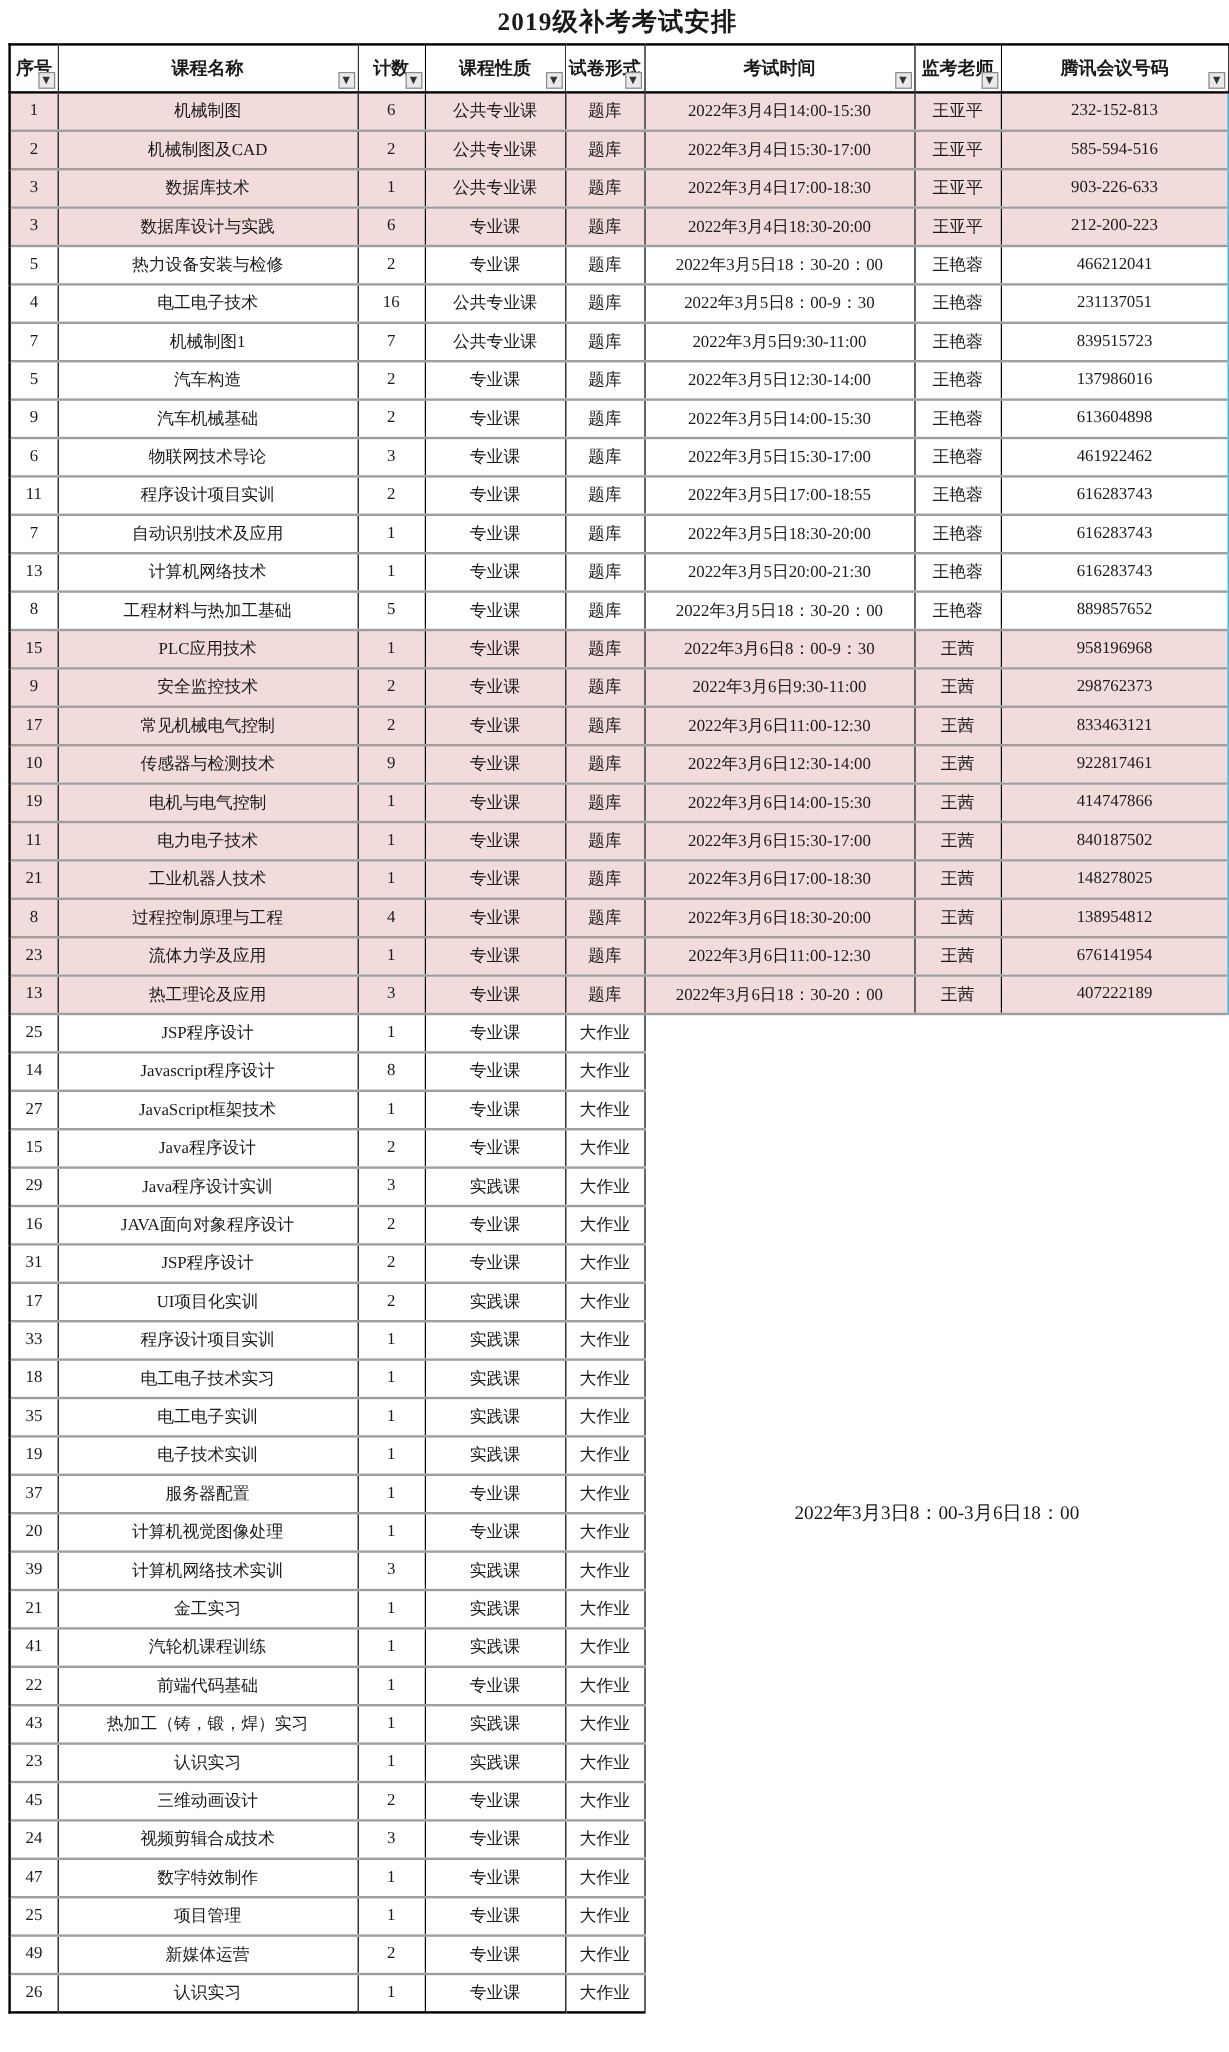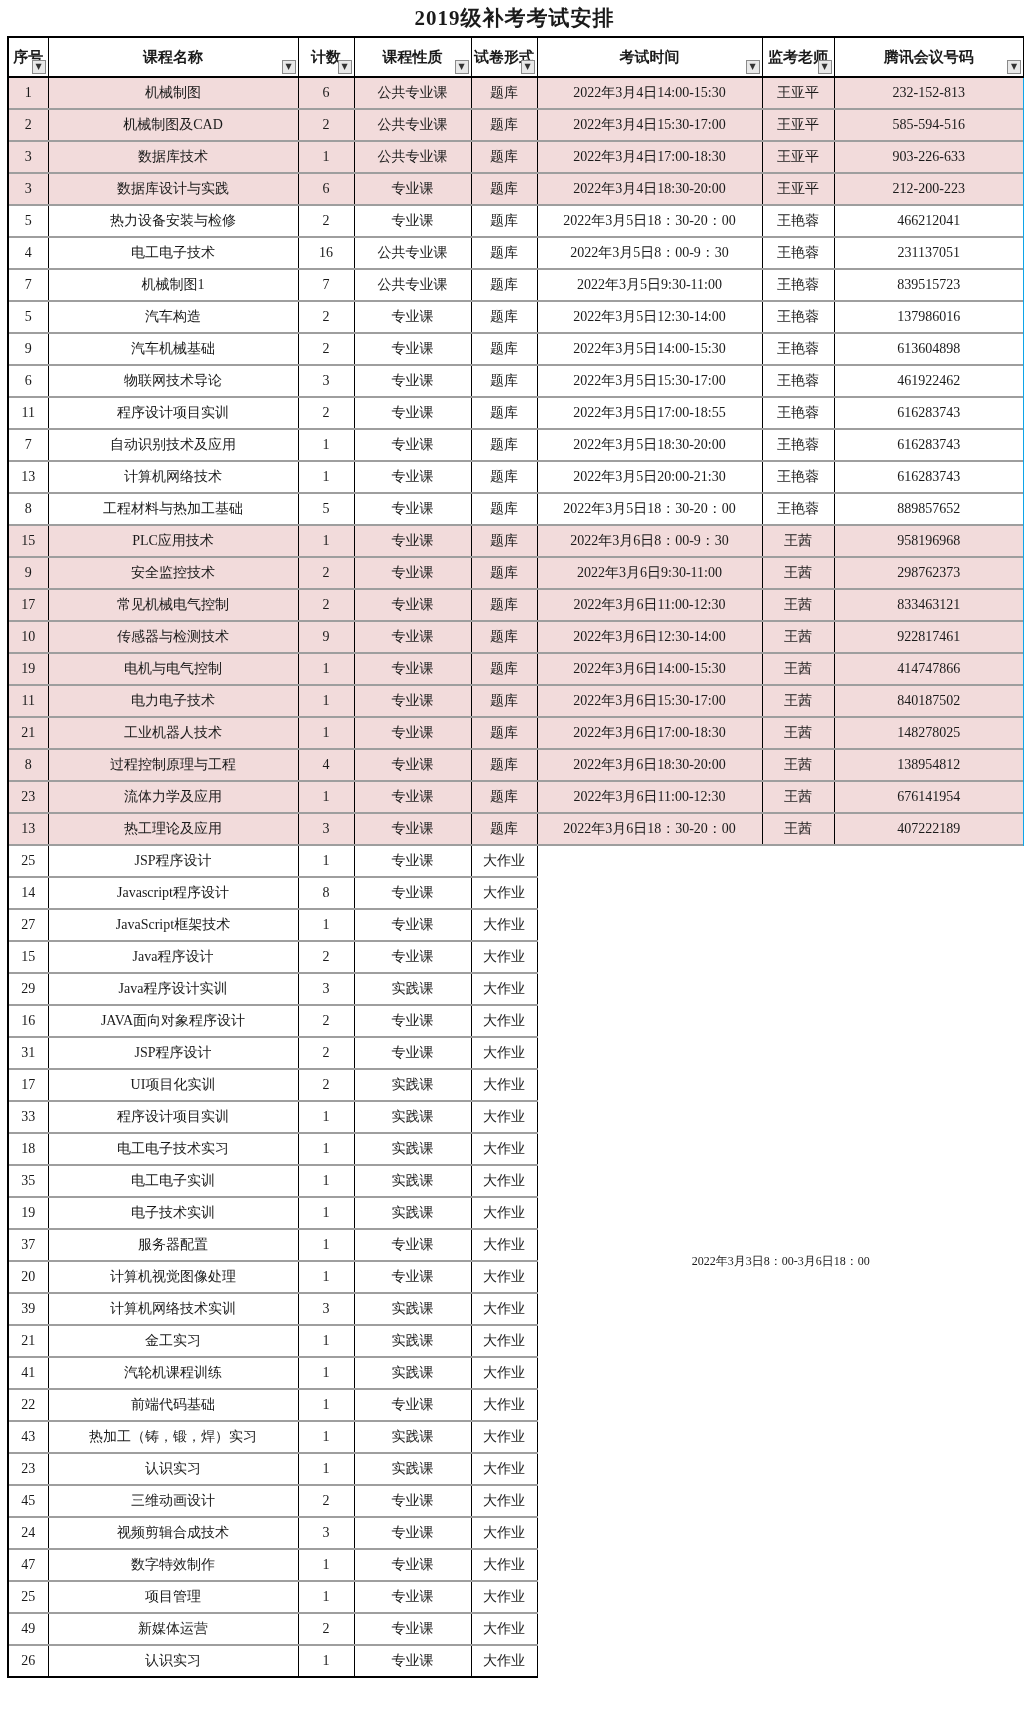--- a/index.html
+++ b/index.html
@@ -45,7 +45,7 @@
     border-left:1px solid #000;
     background:#ffffff;
     text-align:center;vertical-align:middle;
-    font-size:12px;
+    font-size:16px;
   }
   tbody tr:first-child td.merged{border-top:2px solid #000;}
   .filter-btn{

